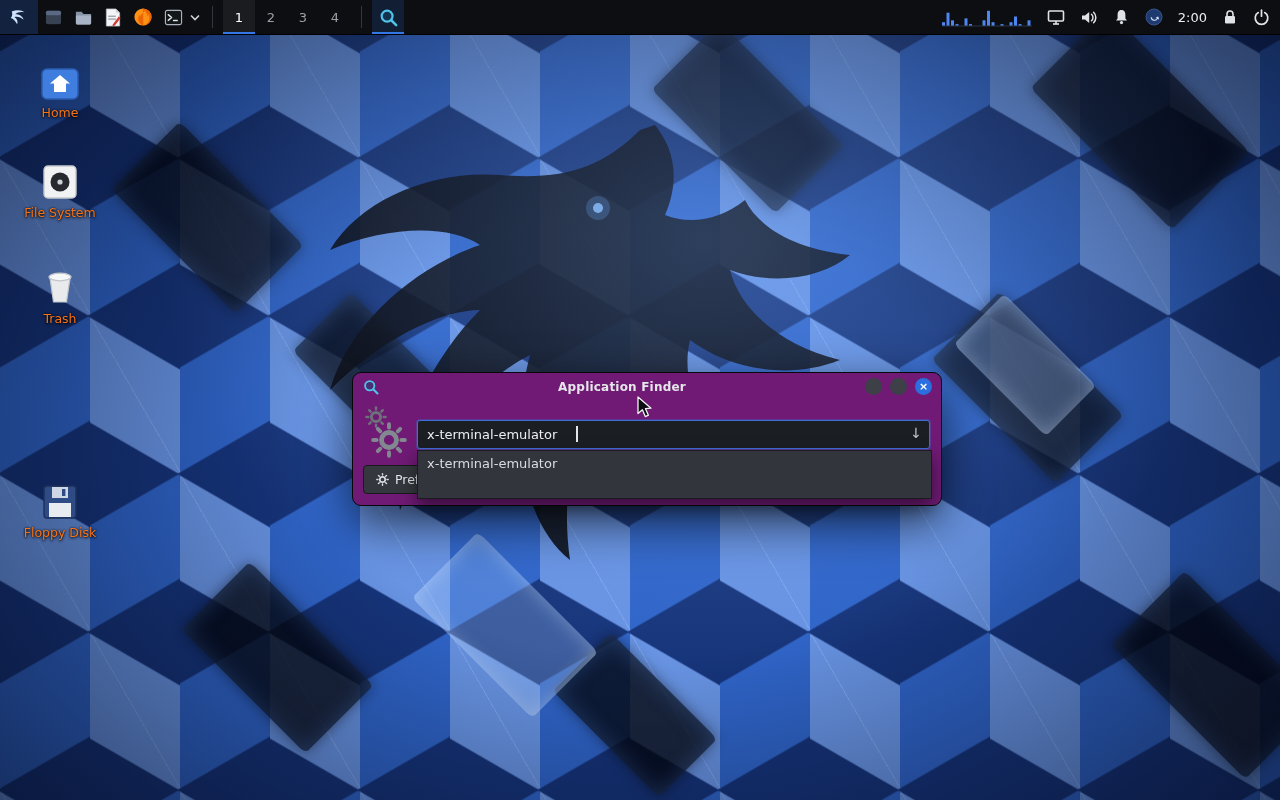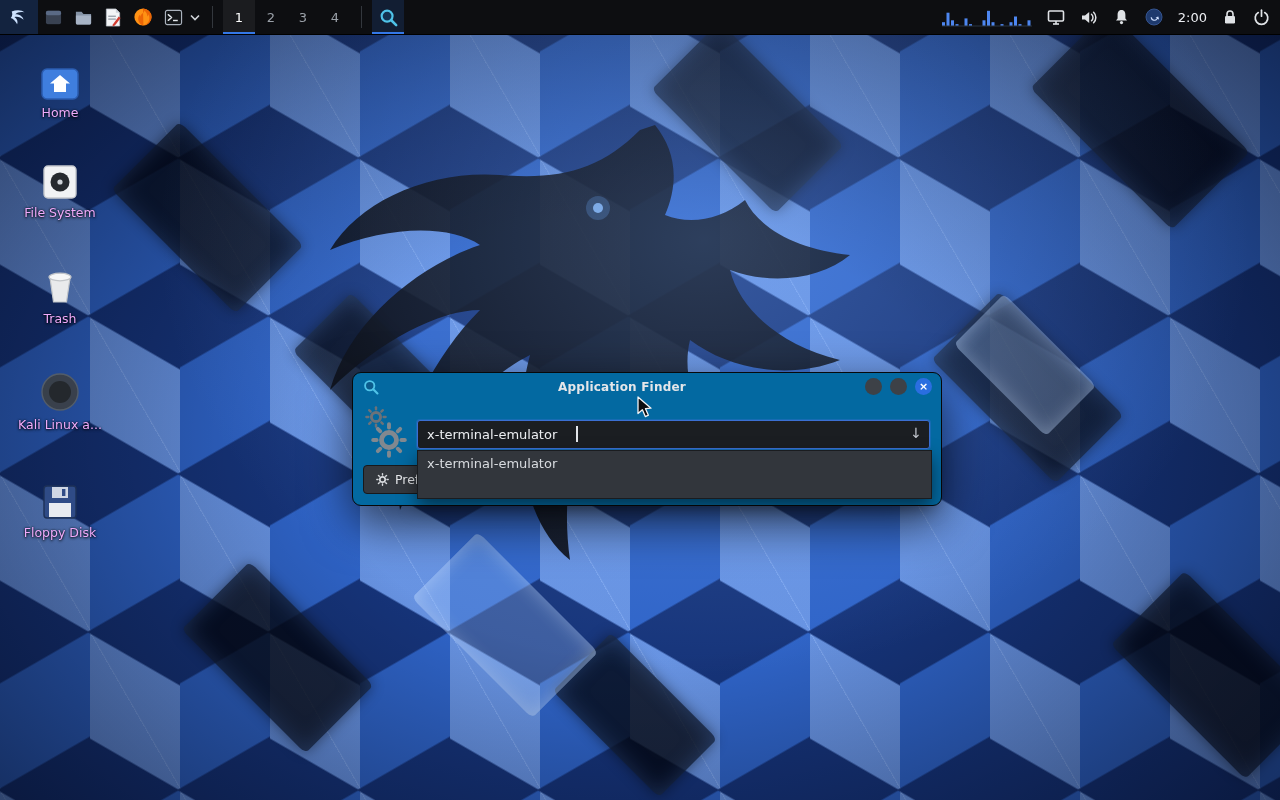--- a/index.html
+++ b/index.html
@@ -52,7 +52,7 @@
   
   .dicon{position:absolute;left:12px;width:96px;text-align:center;cursor:pointer;}
   .dicon .art{height:44px;display:flex;align-items:flex-end;justify-content:center;}
-  .dicon .lbl{margin-top:5px;color:#f0abfc;font-size:12.5px;
+  .dicon .lbl{margin-top:5px;color:#f97316;font-size:12.5px;
     text-shadow:0 1px 3px rgba(0,0,0,0.95),0 0 2px rgba(0,0,0,0.8);}
 
   

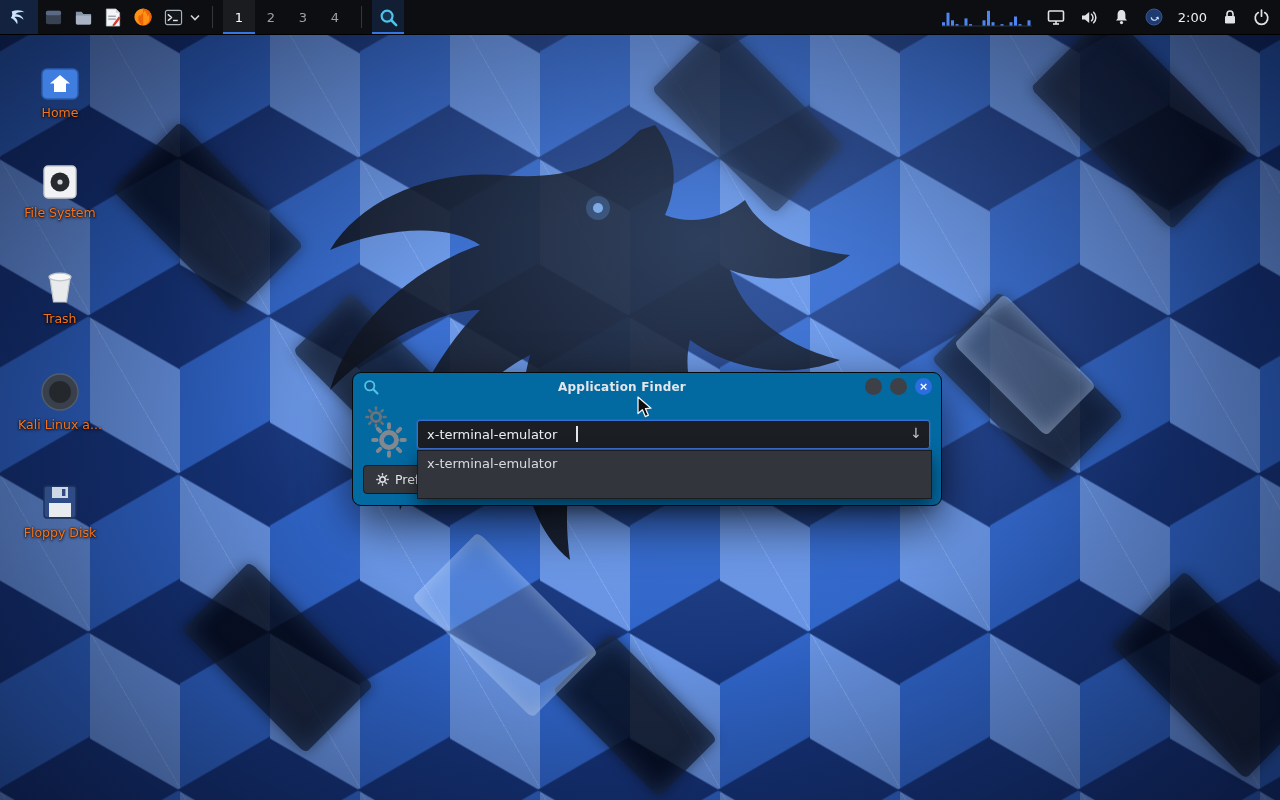--- a/index.html
+++ b/index.html
@@ -57,7 +57,7 @@
 
   
   .appfinder{position:absolute;left:352px;top:372px;width:588px;height:132px;
-    background:#0369a1;border:1px solid #070809;border-radius:9px;
+    background:#701a75;border:1px solid #070809;border-radius:9px;
     box-shadow:0 16px 48px rgba(0,0,0,0.65);z-index:50;}
   .titlebar{height:27px;display:flex;align-items:center;padding:0 9px;gap:6px;}
   .titlebar .title{flex:1;text-align:center;color:#e4e6e9;font-weight:bold;font-size:12px;

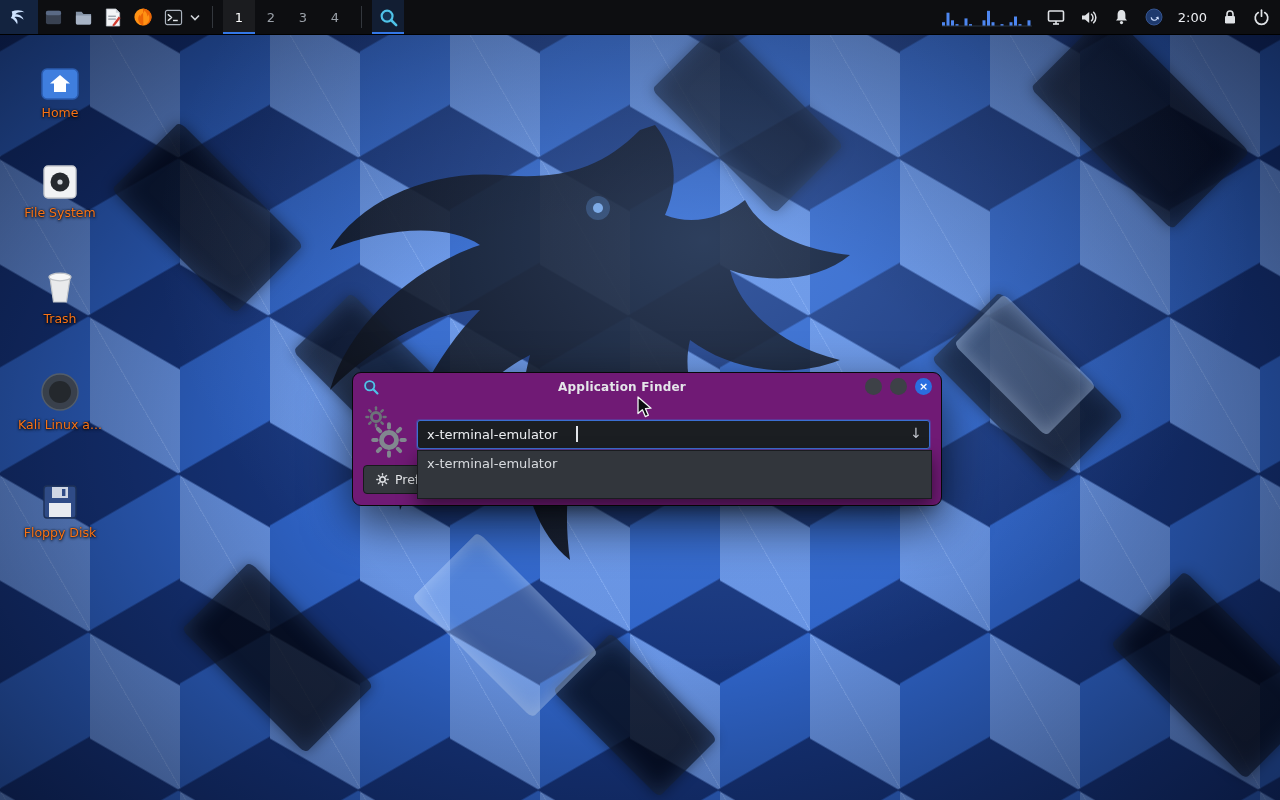--- a/index.html
+++ b/index.html
@@ -307,15 +307,6 @@
     <div class="lbl">Trash</div>
   </div>
 
-  <div class="dicon" style="top:368px;">
-    <div class="art">
-        <svg width="40" height="40" viewBox="0 0 40 40">
-      <circle cx="20" cy="20" r="18" fill="#3b4046" opacity="0.92" stroke="#585f66" stroke-width="1.4"></circle>
-      <circle cx="20" cy="20" r="11" fill="#24282d"></circle>
-    </svg>
-      </div>
-    <div class="lbl">Kali Linux a...</div>
-  </div>
 
   <div class="dicon" style="top:476px;">
     <div class="art">

